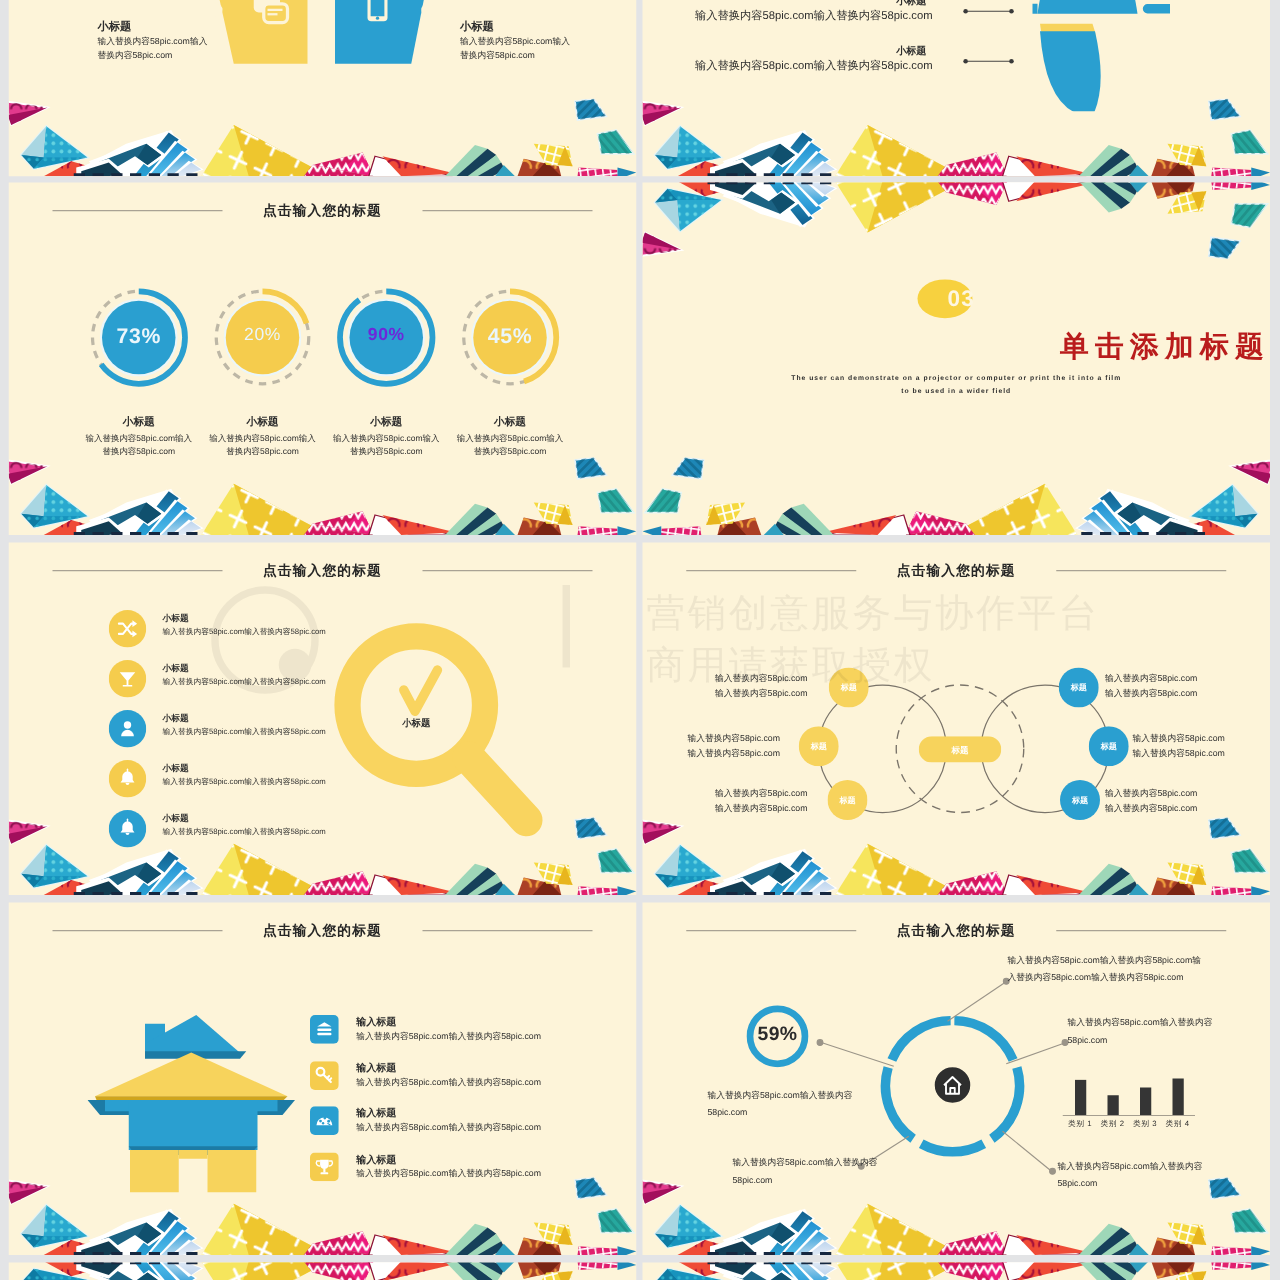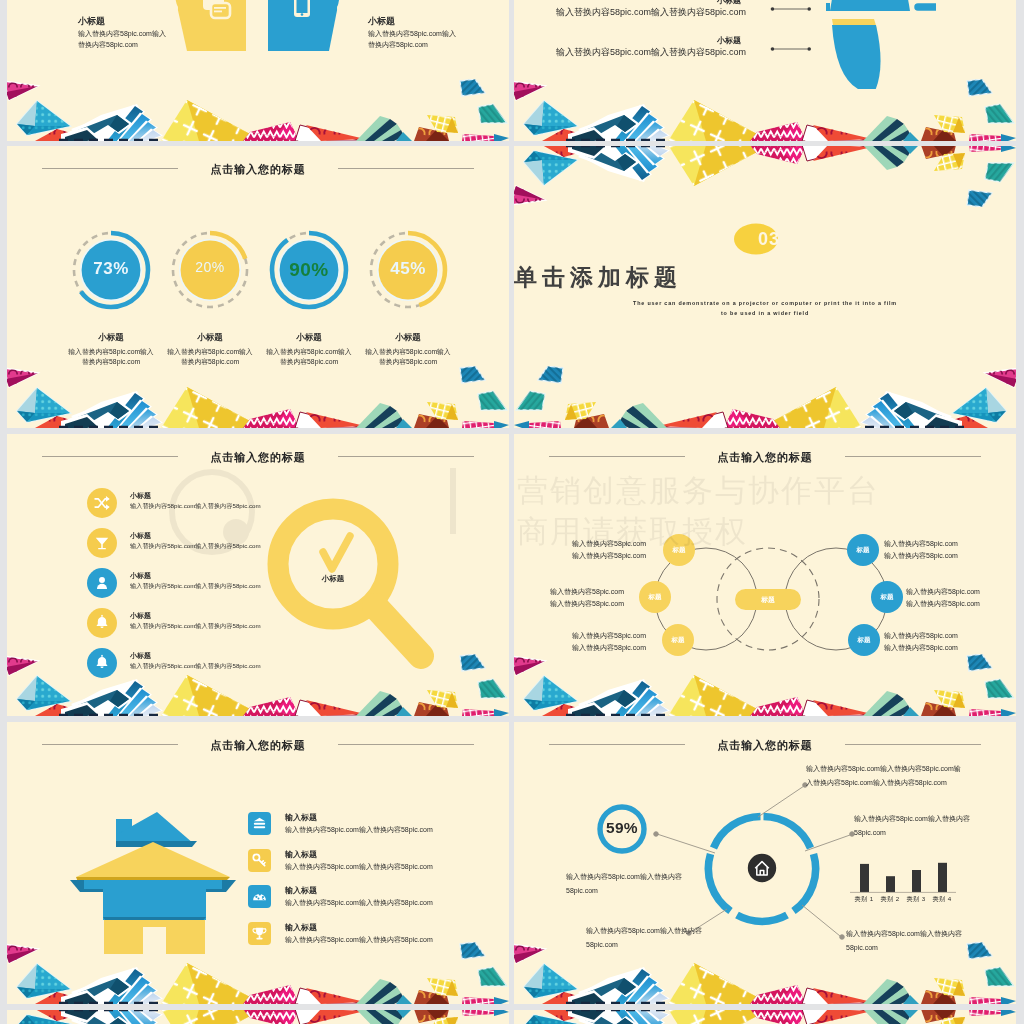--- a/index.html
+++ b/index.html
@@ -388,7 +388,7 @@
         <circle cx="48" cy="48" r="30.2" fill="none" stroke="#eaf6fb" stroke-width="1.6"></circle>
         <circle cx="48" cy="48" r="29.4" fill="#2a9fd0"></circle>
       </svg>
-      <div class="abs" style="left:254px;top:113px;width:96px;text-align:center;color:#15803d;font-size:19px;font-weight:bold;letter-spacing:.5px;">90%</div>
+      <div class="abs" style="left:254px;top:113px;width:96px;text-align:center;color:#6d28d9;font-size:14px;font-weight:bold;letter-spacing:.5px;">90%</div>
       <div class="abs" style="left:243px;top:186px;width:118px;">
         <div class="abs ttl" style="left:0px;top:0px;width:118px;text-align:center;font-size:8.5px;line-height:11px;">小标题</div>
         <div class="abs bdy" style="left:13px;top:15px;width:92px;text-align:center;font-size:6.8px;line-height:10px;">输入替换内容58pic.com输入替换内容58pic.com</div>

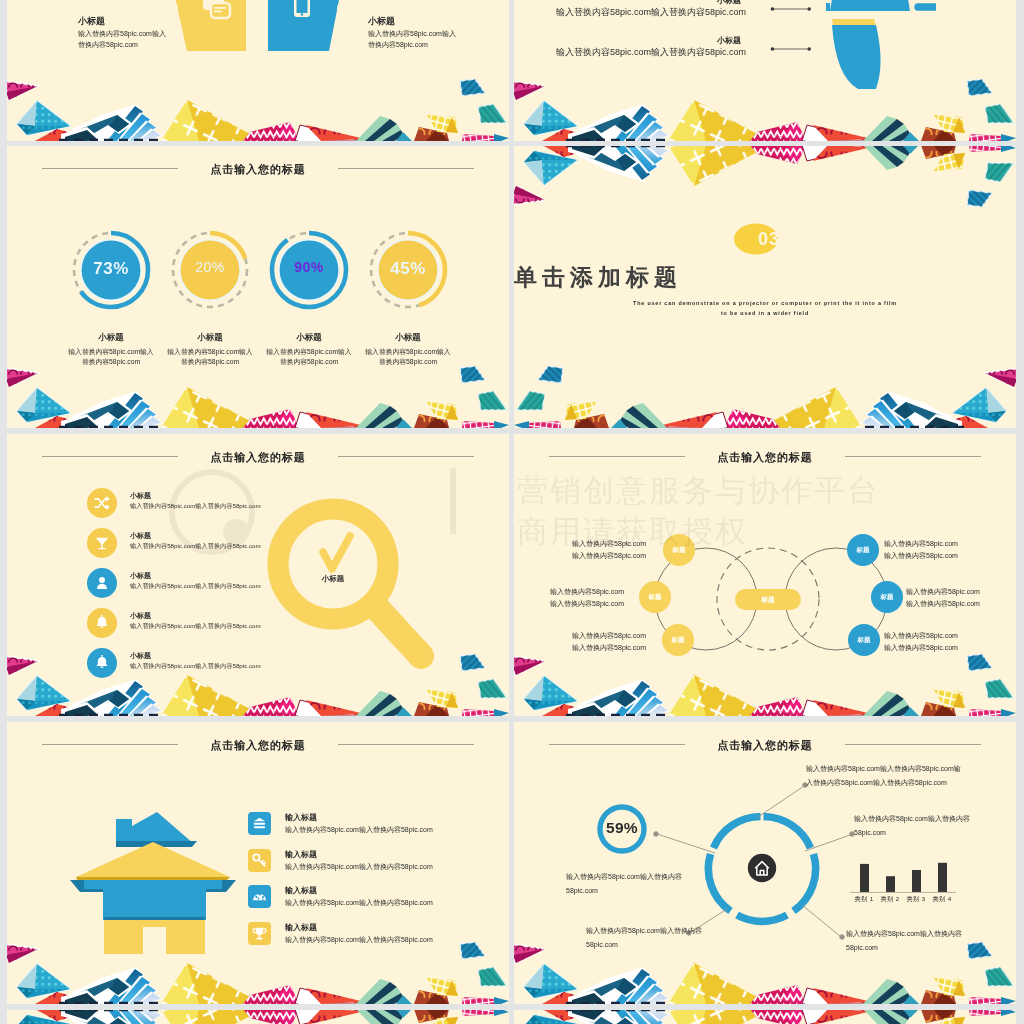--- a/index.html
+++ b/index.html
@@ -549,7 +549,7 @@
         <ellipse cx="24" cy="17" rx="22" ry="15.5" fill="#f7d13f"></ellipse>
       </svg>
       <div class="abs" style="left:218px;top:82px;width:48px;text-align:right;font-size:18px;font-weight:bold;color:#fdf6e2;letter-spacing:1px;line-height:22px;">03</div>
-      <div class="abs" style="left:0;top:116px;width:502px;text-align:left;font-size:23px;font-weight:bold;color:#404040;letter-spacing:5px;">单击添加标题</div>
+      <div class="abs" style="left:0;top:116px;width:502px;text-align:right;font-size:23px;font-weight:bold;color:#b91c1c;letter-spacing:5px;">单击添加标题</div>
       <div class="abs bdy" style="left:61px;top:152px;width:380px;text-align:center;font-size:5.4px;line-height:11px;letter-spacing:.82px;font-weight:bold;">The user can demonstrate on a projector or computer or print the it into a film</div>
       <div class="abs bdy" style="left:61px;top:162px;width:380px;text-align:center;font-size:5.4px;line-height:11px;letter-spacing:.82px;font-weight:bold;">to be used in a wider field</div>
       <svg class="bandmirror" viewBox="0 0 502 62" preserveAspectRatio="none">

